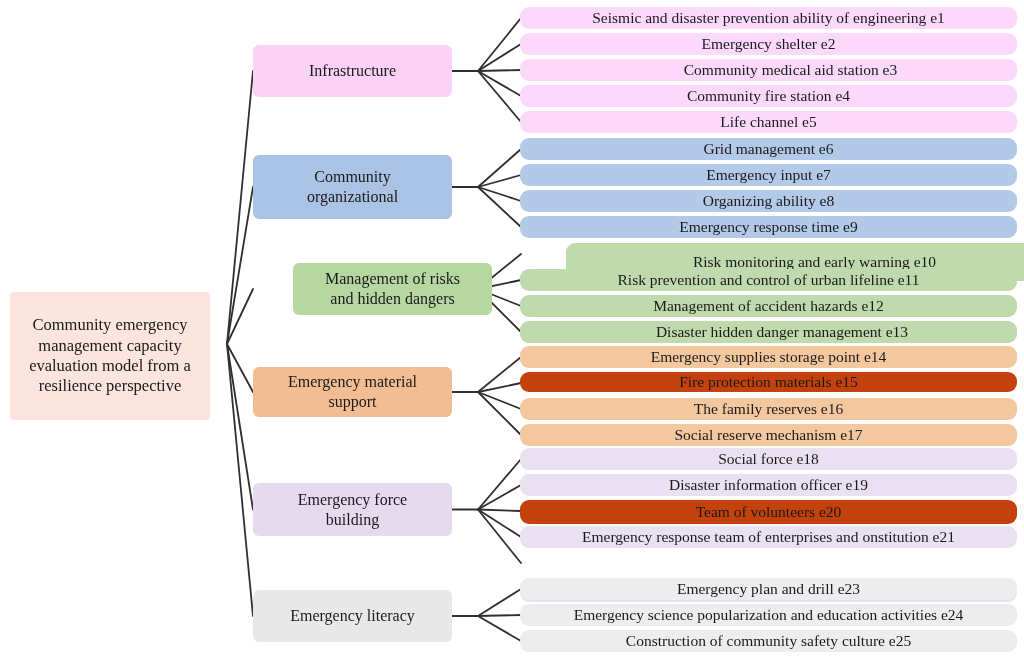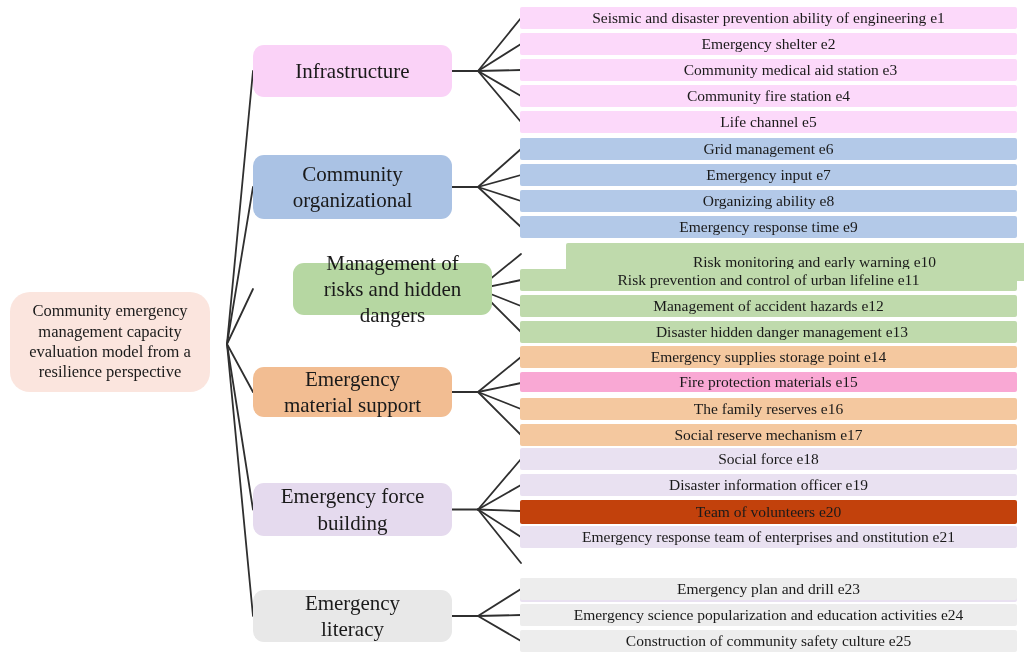--- a/index.html
+++ b/index.html
@@ -49,7 +49,7 @@
     padding: 4px 27px;
   }
   .leaf-node {
-    border-radius: 2px;
+    border-radius: 9px;
     font-size: 15.5px;
     line-height: 1.1;
     white-space: nowrap;

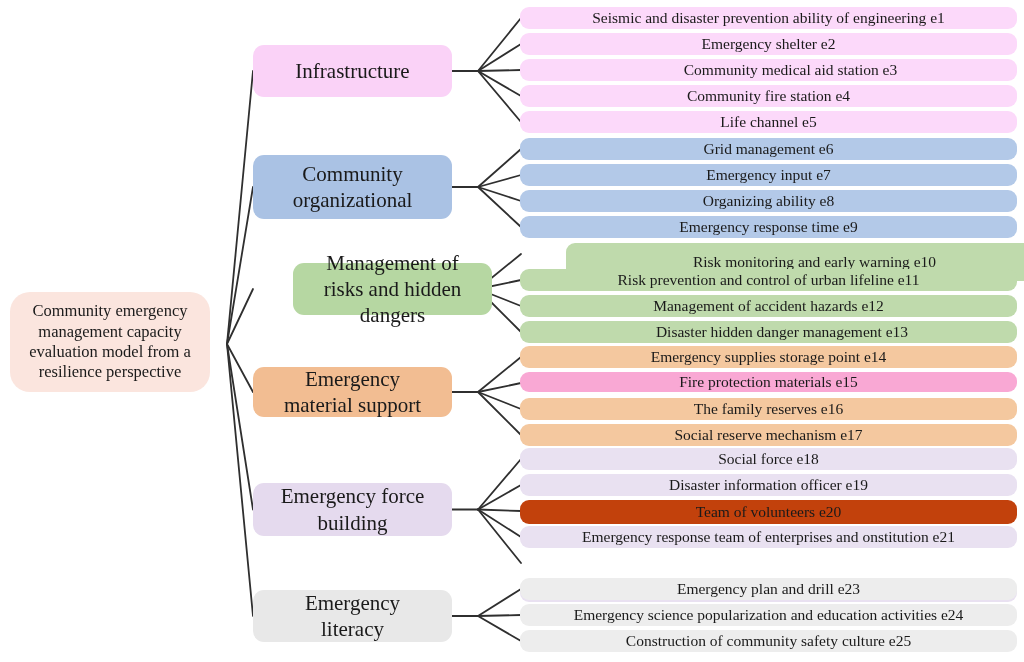--- a/index.html
+++ b/index.html
@@ -43,8 +43,8 @@
     padding: 6px 8px;
   }
   .category-node {
-    border-radius: 11px;
-    font-size: 21px;
+    border-radius: 6px;
+    font-size: 16px;
     line-height: 1.25;
     padding: 4px 27px;
   }

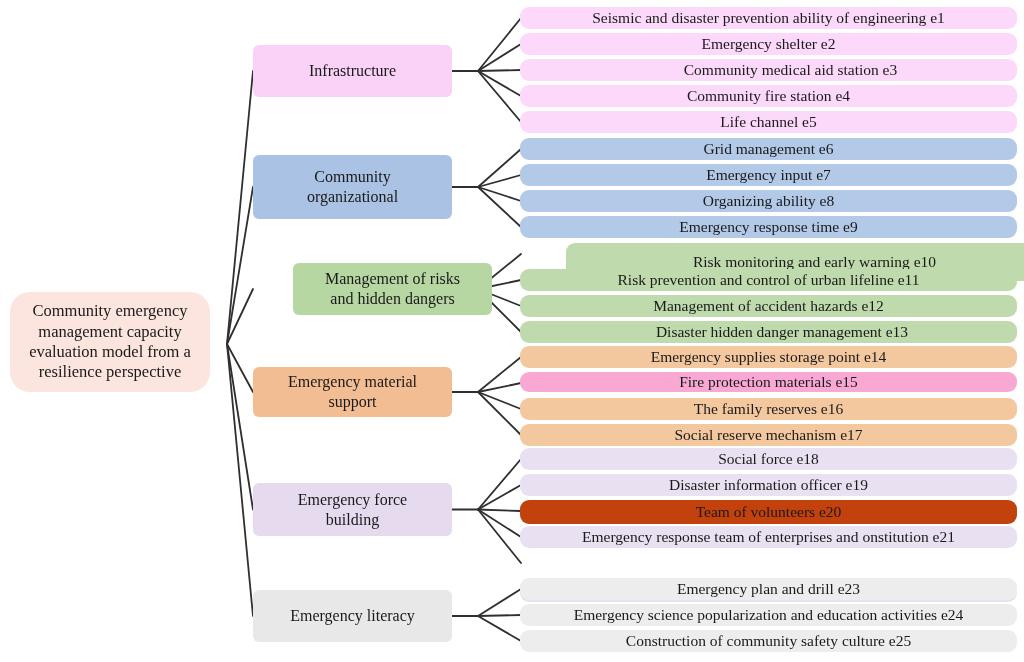--- a/index.html
+++ b/index.html
@@ -36,8 +36,8 @@
     left: 10px;
     top: 292px;
     width: 200px;
-    height: 100px;
-    border-radius: 20px;
+    height: 128px;
+    border-radius: 4px;
     font-size: 16.5px;
     line-height: 1.23;
     padding: 6px 8px;

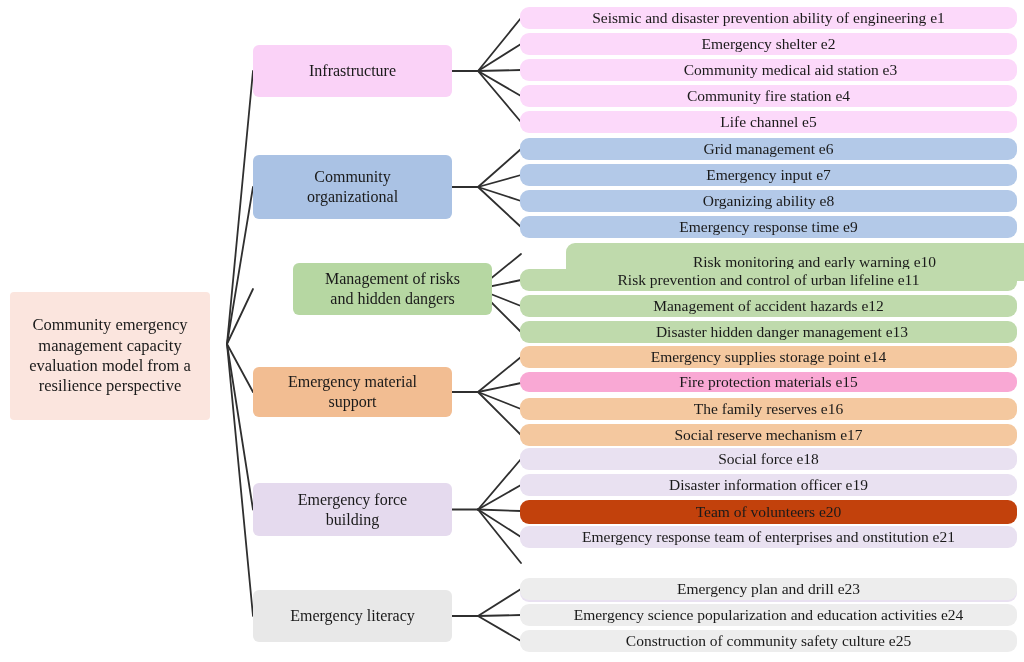--- a/index.html
+++ b/index.html
@@ -158,7 +158,7 @@
       <div class="node leaf-node" style="left: 520px; top: 346px; width: 497px; height: 22px; background: rgb(244, 200, 159);">
         <span>Emergency supplies storage point e14</span>
       </div>
-      <div class="node leaf-node" style="left: 520px; top: 372px; width: 497px; height: 20px; background: #f9a8d4;">
+      <div class="node leaf-node" style="left: 520px; top: 372px; width: 497px; height: 20px; background: #c2410c;">
         <span>Fire protection materials e15</span>
       </div>
       <div class="node leaf-node" style="left: 520px; top: 398px; width: 497px; height: 22px; background: rgb(244, 200, 159);">

